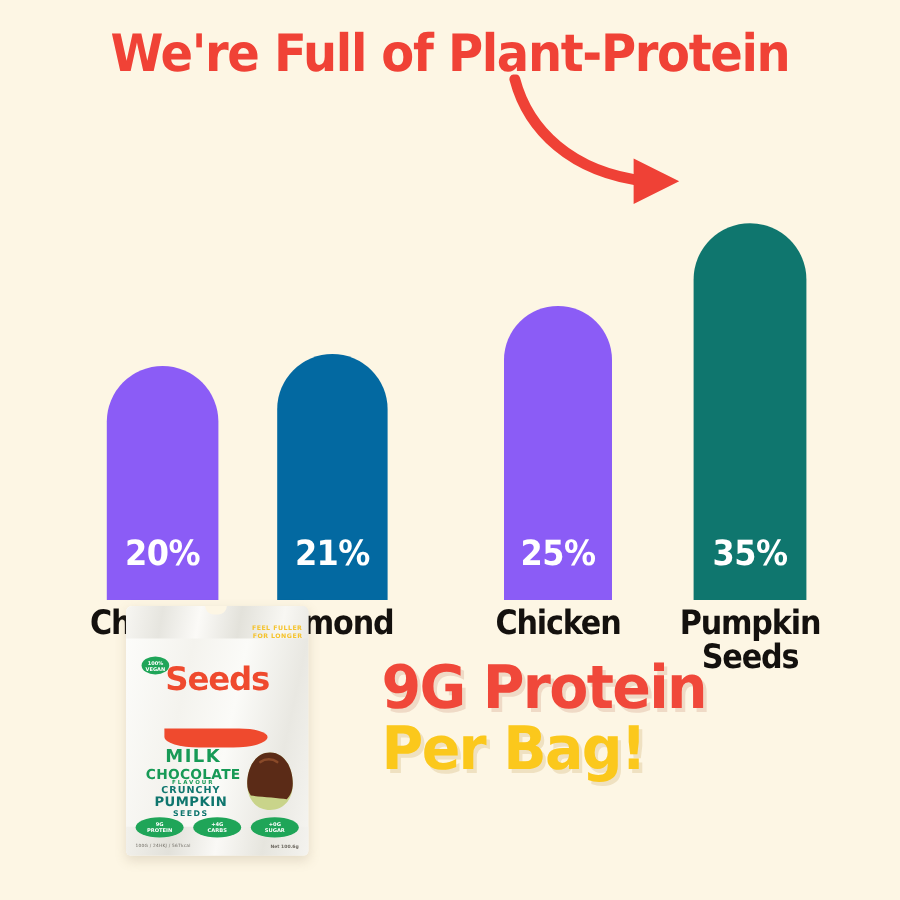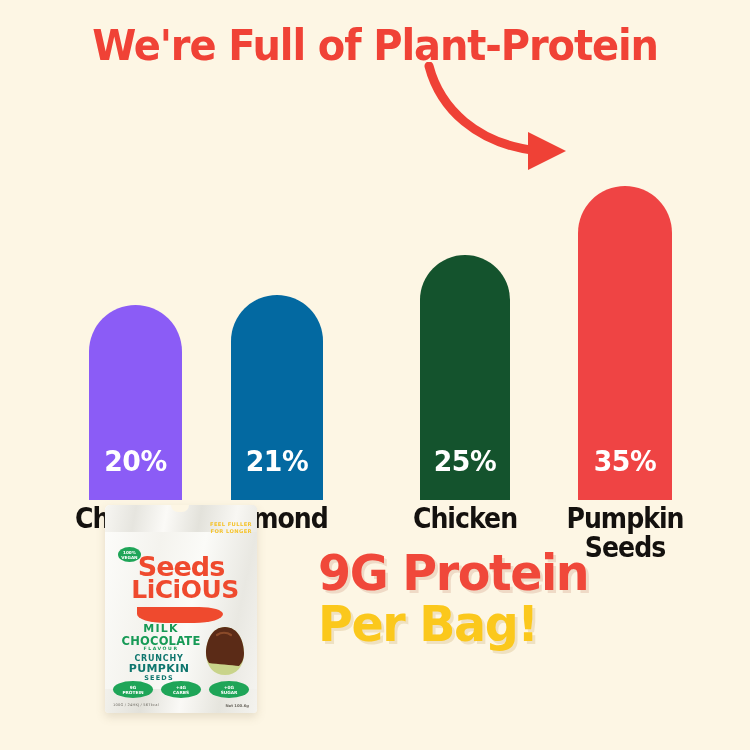--- a/index.html
+++ b/index.html
@@ -288,7 +288,7 @@
     </div>
 
     <div class="bar-group" style="left:420px; width:90px; height:417px;">
-      <div class="bar" style="height:245px; background:#14532d; border-radius:45px 45px 0 0;">
+      <div class="bar" style="height:245px; background:#8b5cf6; border-radius:45px 45px 0 0;">
         <div class="bar-value">25%</div>
       </div>
       <div class="bar-label" style="top:421px;">

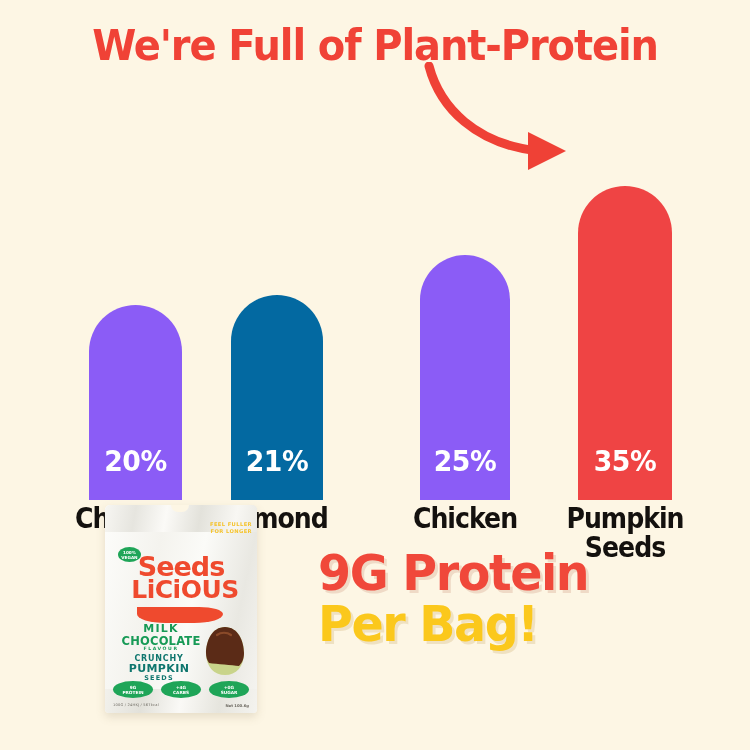--- a/index.html
+++ b/index.html
@@ -297,7 +297,7 @@
     </div>
 
     <div class="bar-group" style="left:578px; width:94px; height:417px;">
-      <div class="bar" style="height:314px; background:#ef4444; border-radius:47px 47px 0 0;">
+      <div class="bar" style="height:314px; background:#0f766e; border-radius:47px 47px 0 0;">
         <div class="bar-value">35%</div>
       </div>
       <div class="bar-label" style="top:421px;">

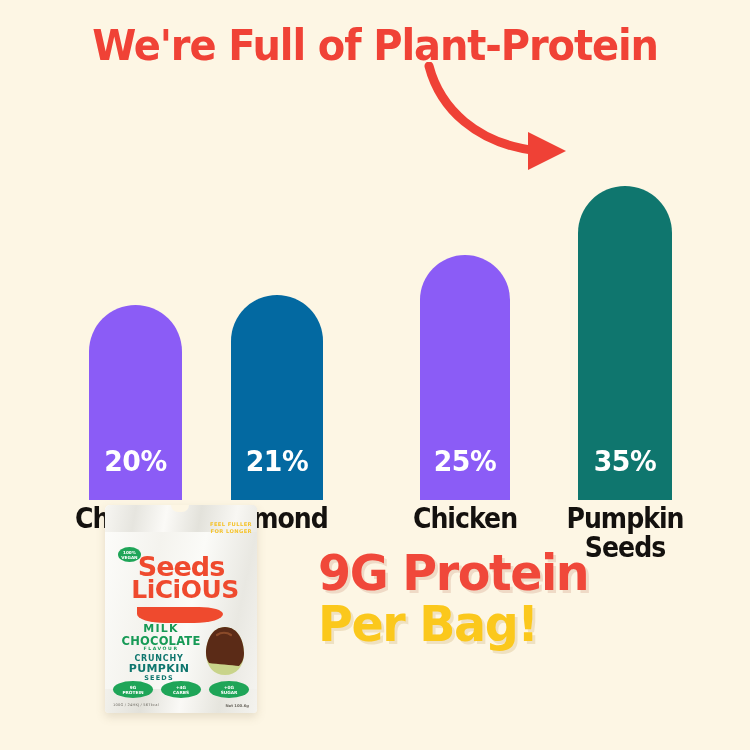--- a/index.html
+++ b/index.html
@@ -331,7 +331,6 @@
 
     <div class="pkt-layer pkt-logo">
       <span class="l1">Seeds</span>
-      <span class="l2">LiCiOUS</span>
     </div>
     <div class="pkt-layer pkt-swoosh"></div>
 

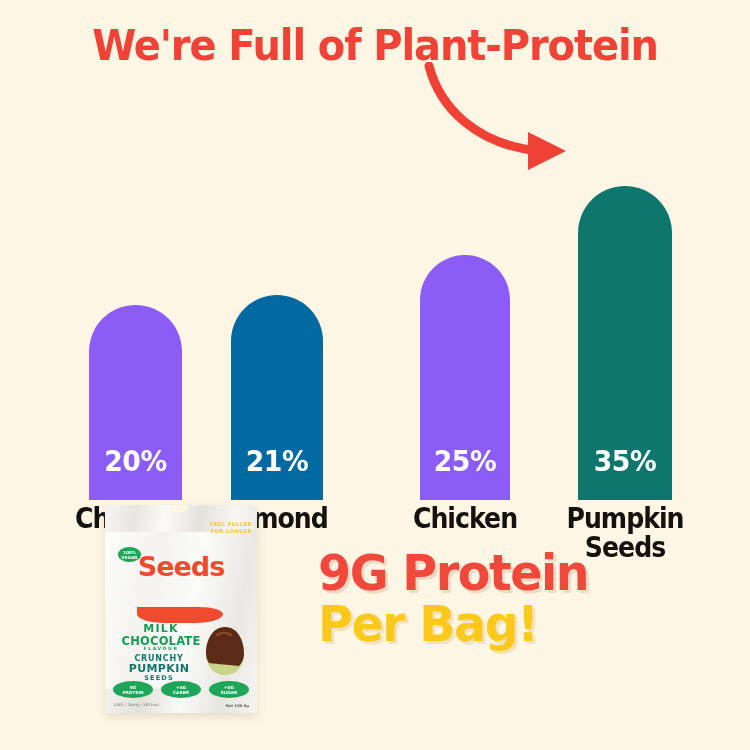--- a/index.html
+++ b/index.html
@@ -196,7 +196,7 @@
     color: #179a56;
     line-height: 1.05;
   }
-  .pkt-milk .m1 { font-size: 11px; letter-spacing: 1.2px; display:block; }
+  .pkt-milk .m1 { font-size: 15px; letter-spacing: 1.2px; display:block; }
   .pkt-milk .m2 { font-size: 11.5px; letter-spacing: 0.2px; display:block; }
   .pkt-milk .m3 { font-size: 4.6px; letter-spacing: 1.6px; display:block; }
   .pkt-crunchy {

